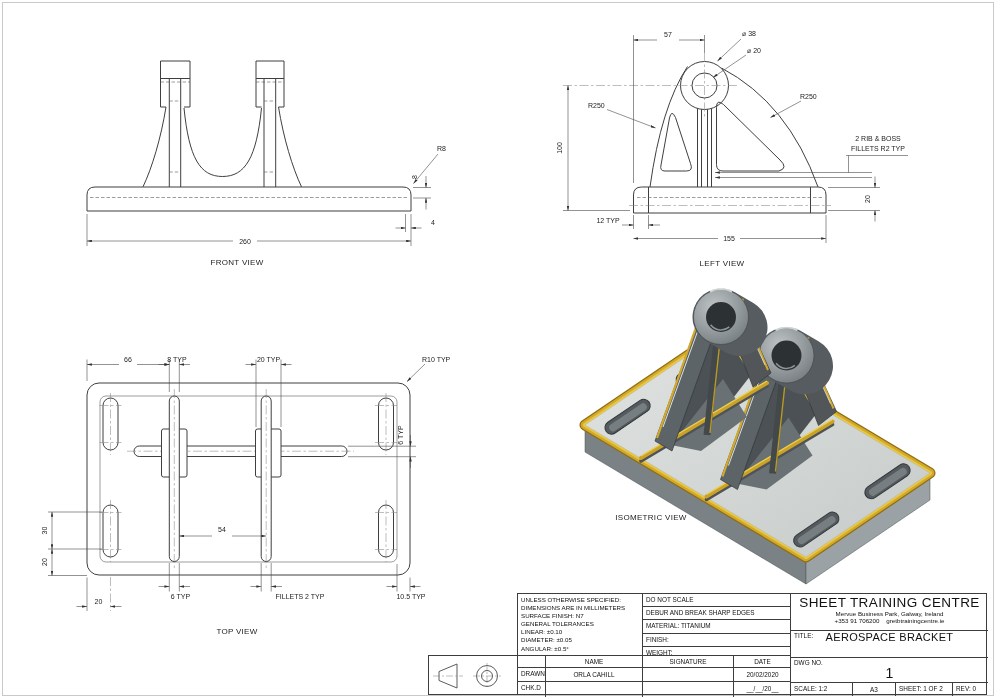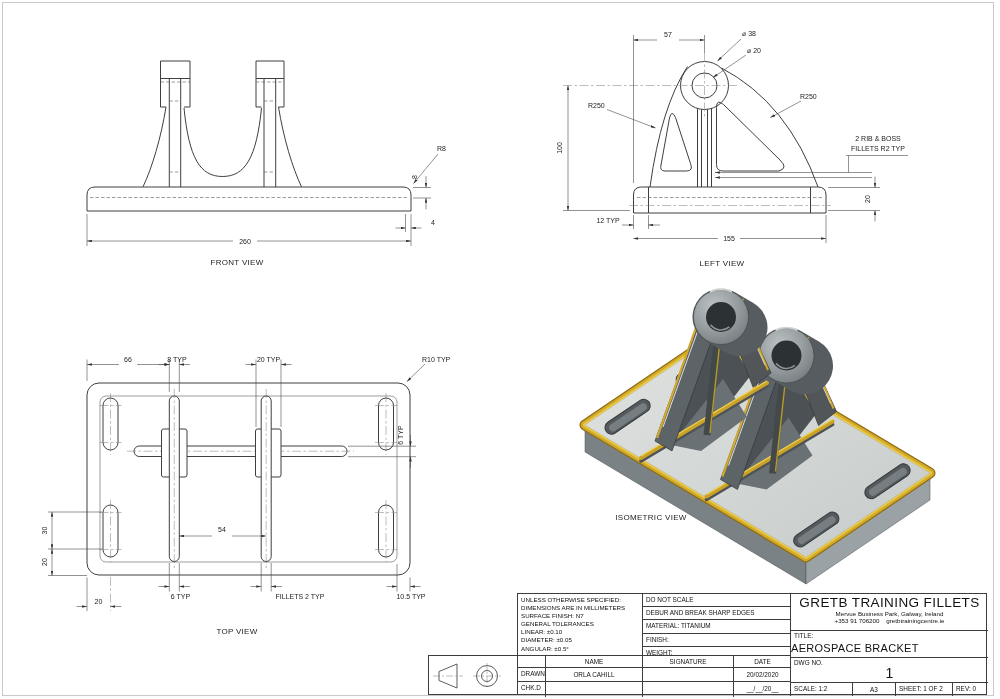--- a/index.html
+++ b/index.html
@@ -309,7 +309,7 @@
 
     <div class="cell b-l" style="left:273px;top:0;width:197px;height:102px;margin-left:-1px;">
       <div class="cell b-b" style="left:0;top:0;width:197px;height:36.5px;">
-        <div class="co-name">GRETB TRAINING FILLETS</div>
+        <div class="co-name">SHEET TRAINING CENTRE</div>
         <div class="co-sub">Mervue Business Park, Galway, Ireland</div>
         <div class="co-sub">
           <span>+353 91 706200</span>&nbsp;&nbsp;&nbsp;

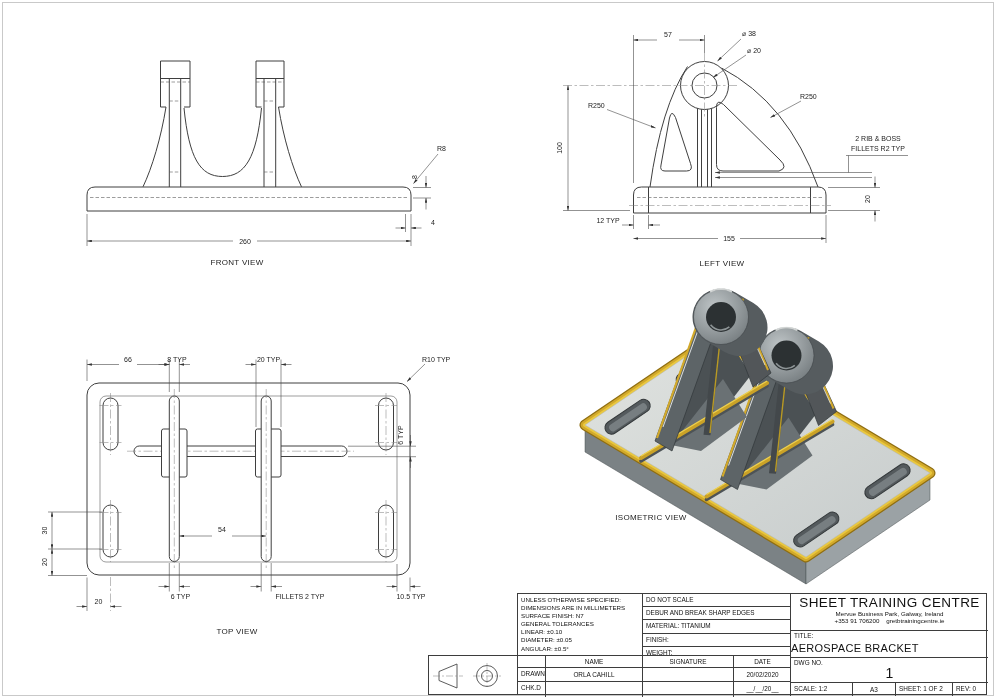--- a/index.html
+++ b/index.html
@@ -25,7 +25,7 @@
   .co-name{font-size:13.5px;text-align:center;letter-spacing:.4px;margin-top:1px;}
   .co-sub{font-size:6.2px;text-align:center;line-height:7.4px;}
   .lab{font-size:6.4px;position:absolute;left:3px;top:1px;}
-  .big-title{font-size:11px;text-align:left;margin-top:11px;letter-spacing:.3px;}
+  .big-title{font-size:11px;text-align:center;letter-spacing:.3px;}
   .dwg-num{font-size:14px;text-align:center;margin-top:7px;}
   .brow{font-size:6.4px;line-height:12px;padding-left:3px;}
 </style>

